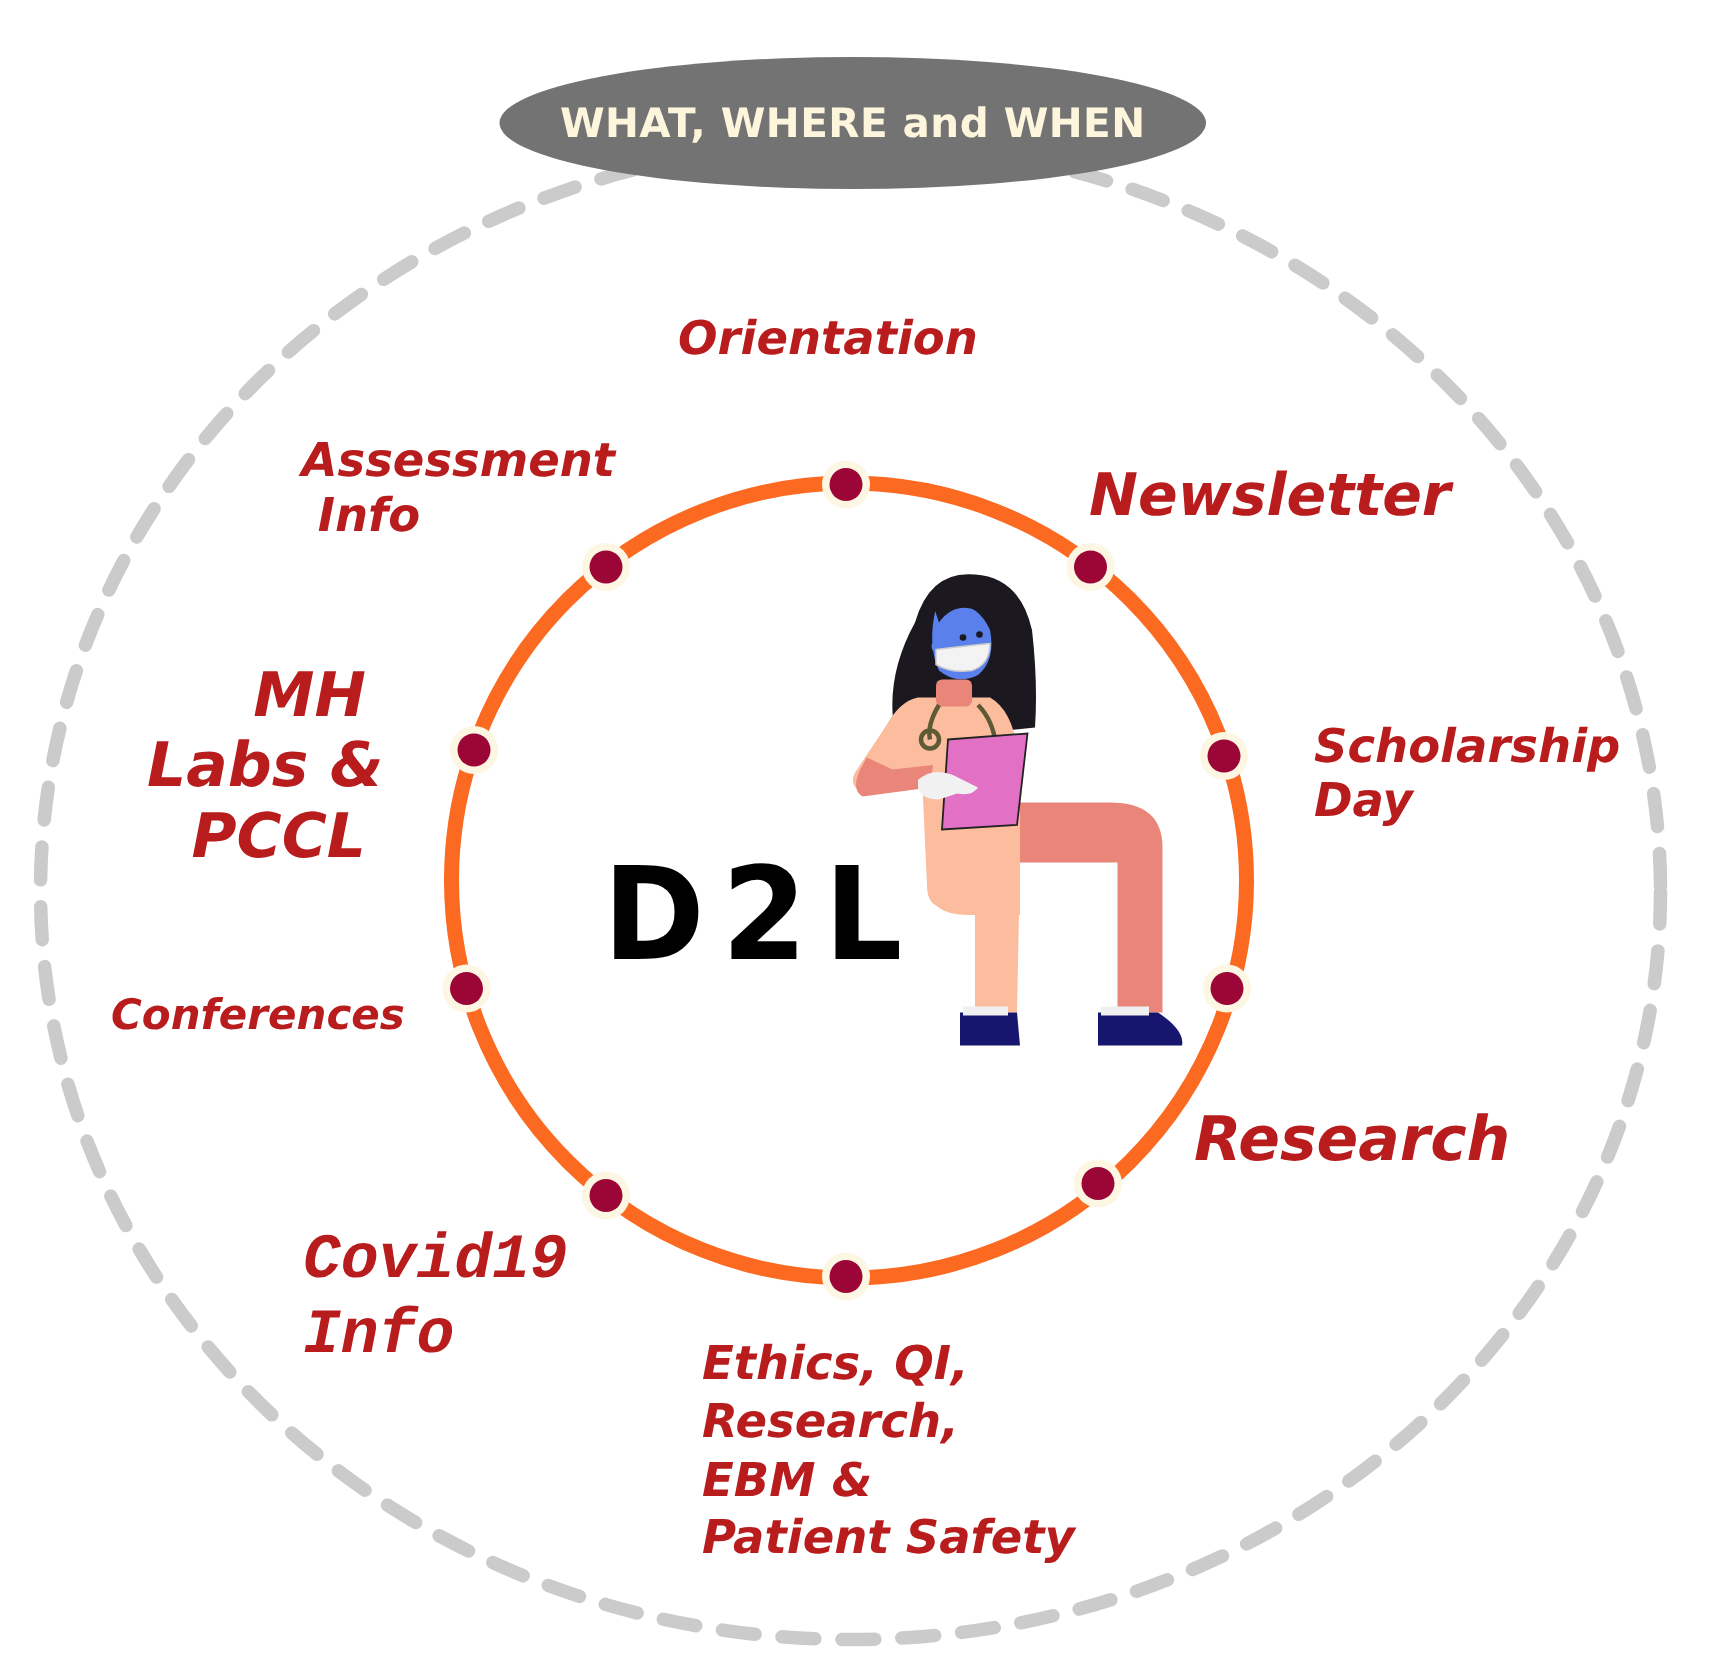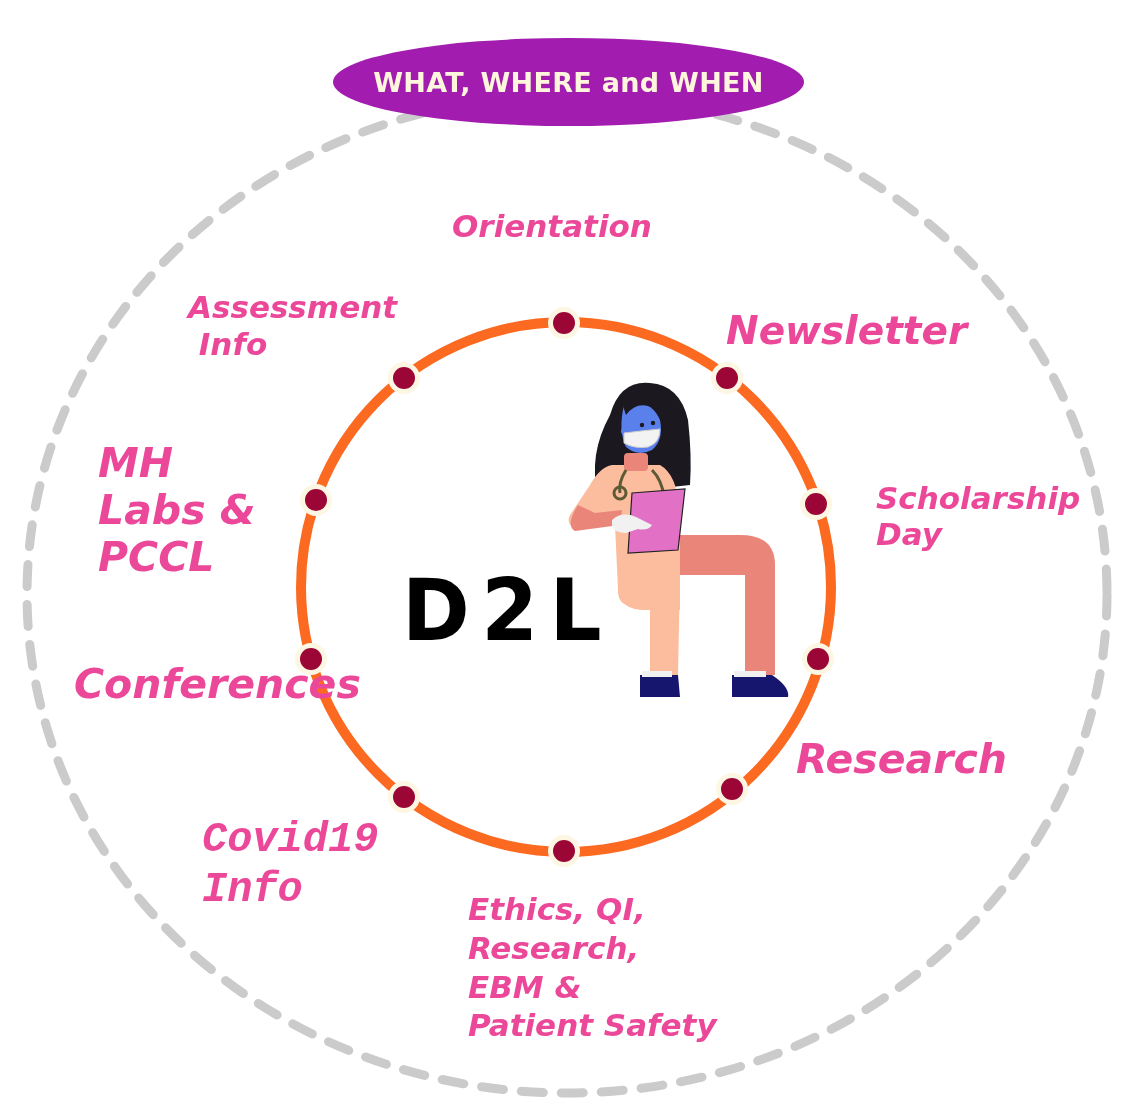--- a/index.html
+++ b/index.html
@@ -7,7 +7,7 @@
   svg.bg { position: absolute; left: 0; top: 0; }
   .pill {
     position: absolute; left: 333px; top: 38px; width: 471px; height: 88px;
-    background: #a21caf; border-radius: 50%;
+    background: #737373; border-radius: 50%;
     display: flex; align-items: center; justify-content: center;
   }
   .pill span { color: #fdf6dc; font-weight: bold; font-size: 27px; letter-spacing: 0.3px; font-family: "DejaVu Sans", sans-serif; }

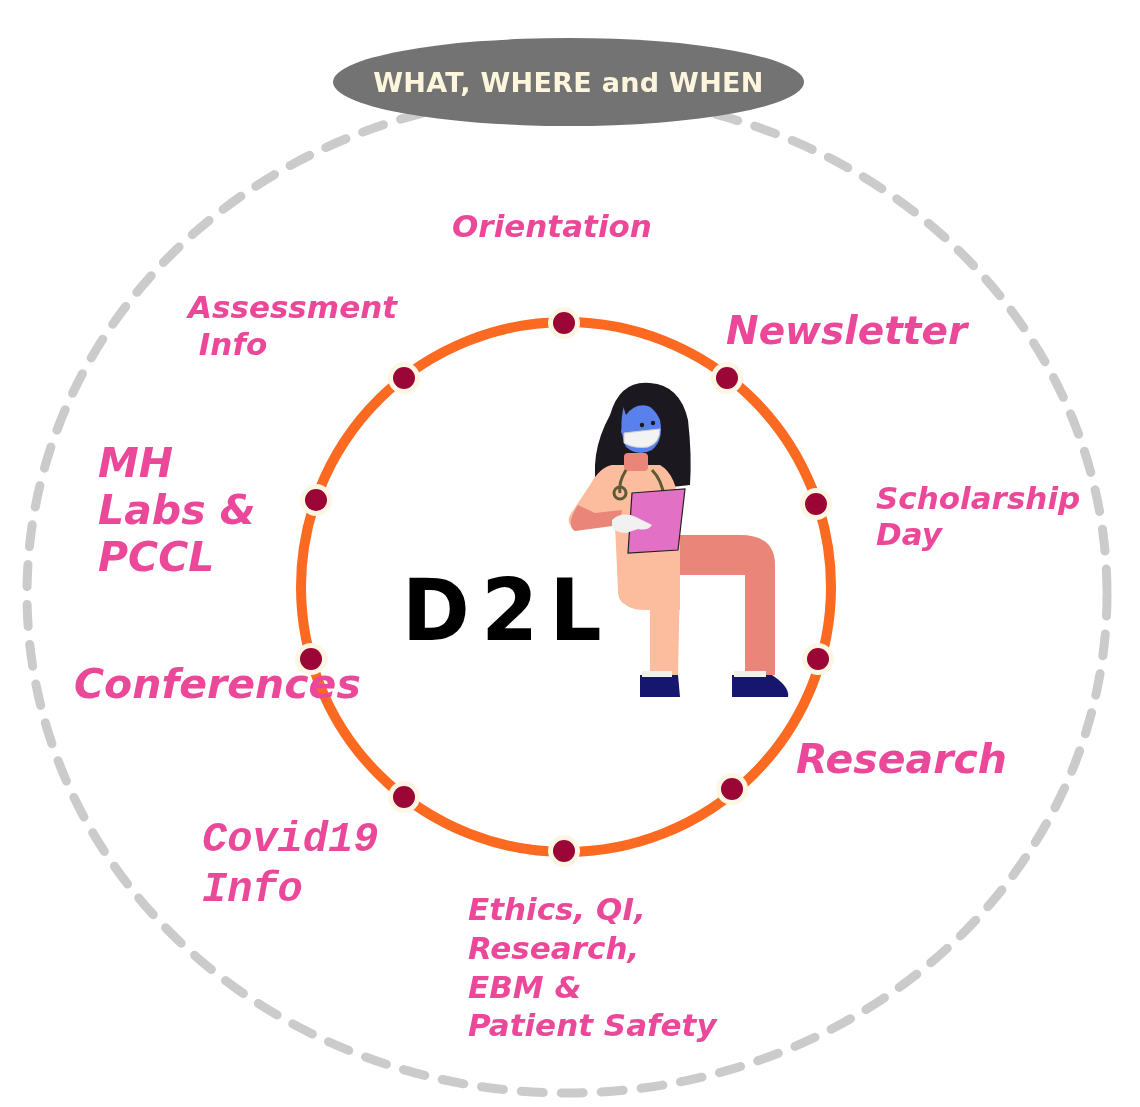--- a/index.html
+++ b/index.html
@@ -11,7 +11,7 @@
     display: flex; align-items: center; justify-content: center;
   }
   .pill span { color: #fdf6dc; font-weight: bold; font-size: 27px; letter-spacing: 0.3px; font-family: "DejaVu Sans", sans-serif; }
-  .lbl { position: absolute; font-style: italic; font-weight: bold; color: #ec4899; font-family: "DejaVu Sans", sans-serif; line-height: 1.2; white-space: pre; }
+  .lbl { position: absolute; font-style: italic; font-weight: bold; color: #b91c1c; font-family: "DejaVu Sans", sans-serif; line-height: 1.2; white-space: pre; }
   .d2l { position: absolute; left: 402px; top: 560px; font-family: "DejaVu Sans", sans-serif; font-weight: bold; font-size: 86px; letter-spacing: 12px; color: #000; transform: scaleX(0.95); transform-origin: left top; }
   .nurse { position: absolute; left: 560px; top: 375px; }
 </style>

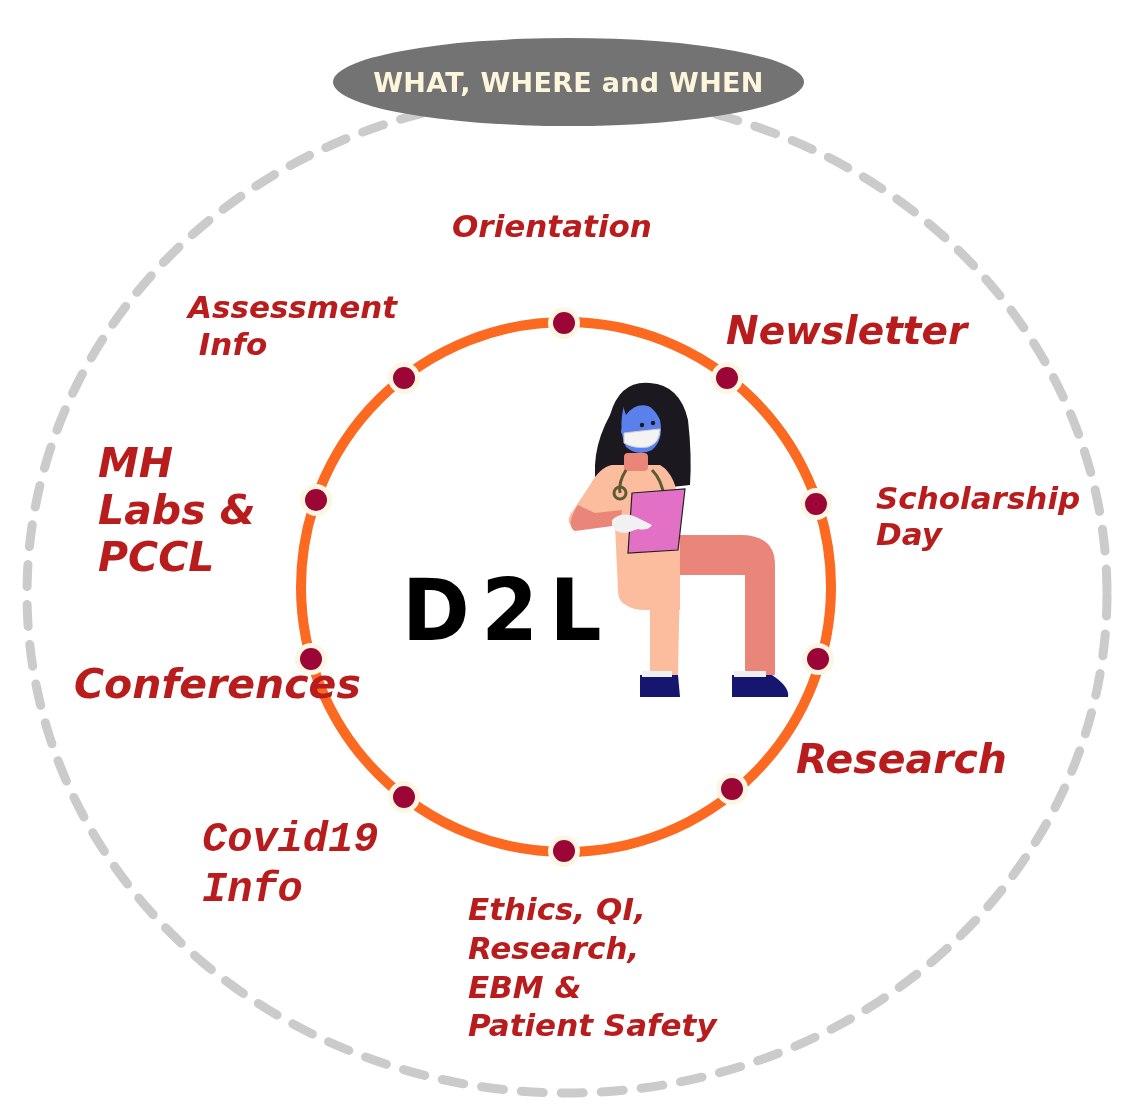--- a/index.html
+++ b/index.html
@@ -84,7 +84,7 @@
 <div class="lbl" style="left:98px; top:440px; font-size:41px; line-height:1.15; width:146px;">MH
 Labs &amp;
 PCCL</div>
-<div class="lbl" style="left:188px; top:289px; font-size:31px; line-height:1.2;">Assessment
+<div class="lbl" style="left:201px; top:289px; font-size:31px; line-height:1.2;">Assessment
  Info</div>
 
 <div class="d2l">D2L</div>

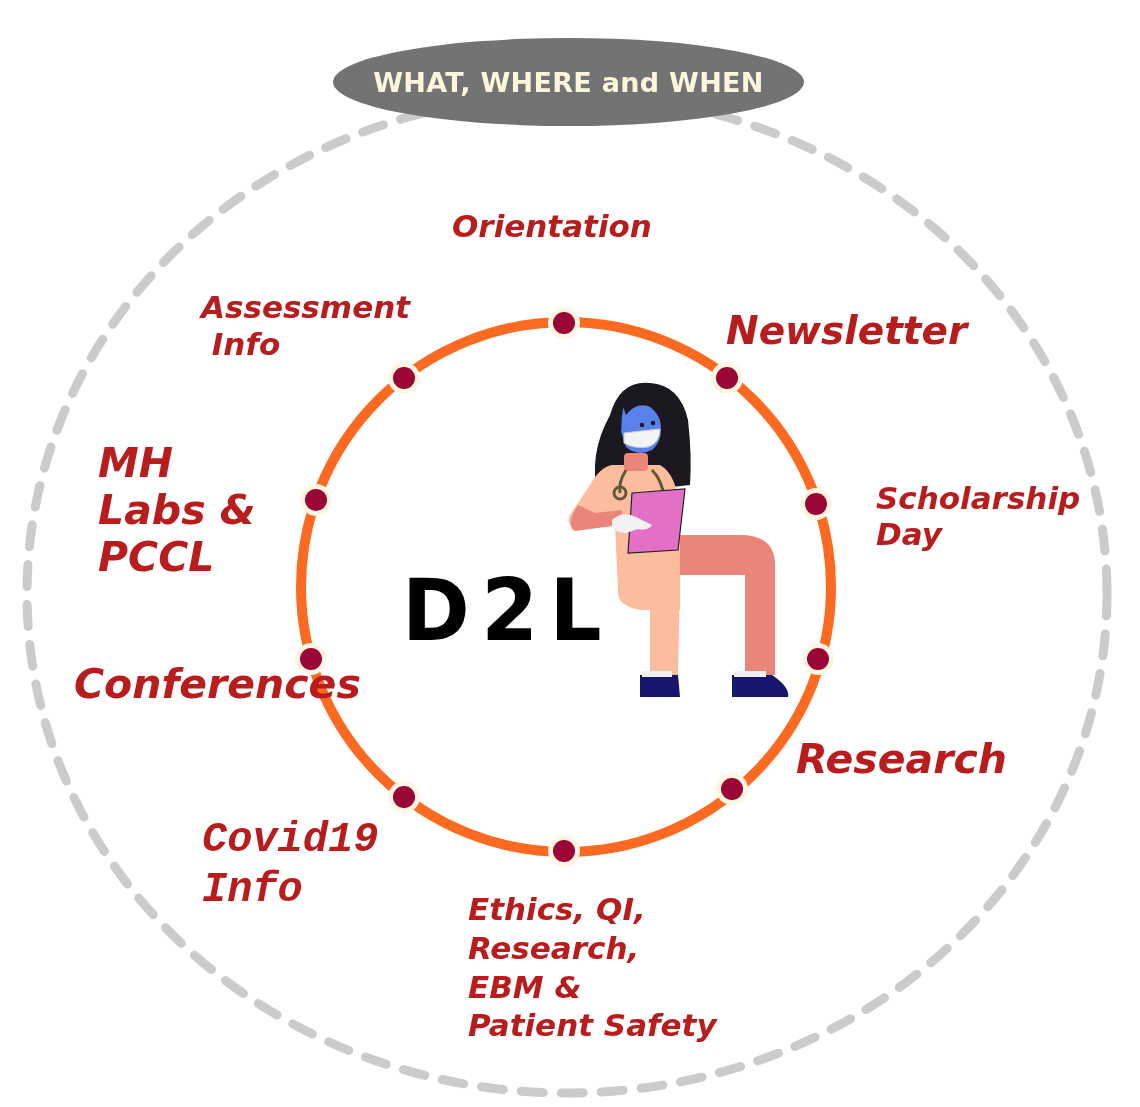--- a/index.html
+++ b/index.html
@@ -81,7 +81,7 @@
 <div class="lbl" style="left:202px; top:815px; font-size:42px; line-height:1.2;font-family:Liberation Mono, monospace;">Covid19
 Info</div>
 <div class="lbl" style="left:74px; top:660px; font-size:41px;">Conferences</div>
-<div class="lbl" style="left:98px; top:440px; font-size:41px; line-height:1.15; width:146px;">MH
+<div class="lbl" style="left:98px; top:440px; font-size:41px; line-height:1.15; text-align:right; width:146px;">MH
 Labs &amp;
 PCCL</div>
 <div class="lbl" style="left:201px; top:289px; font-size:31px; line-height:1.2;">Assessment

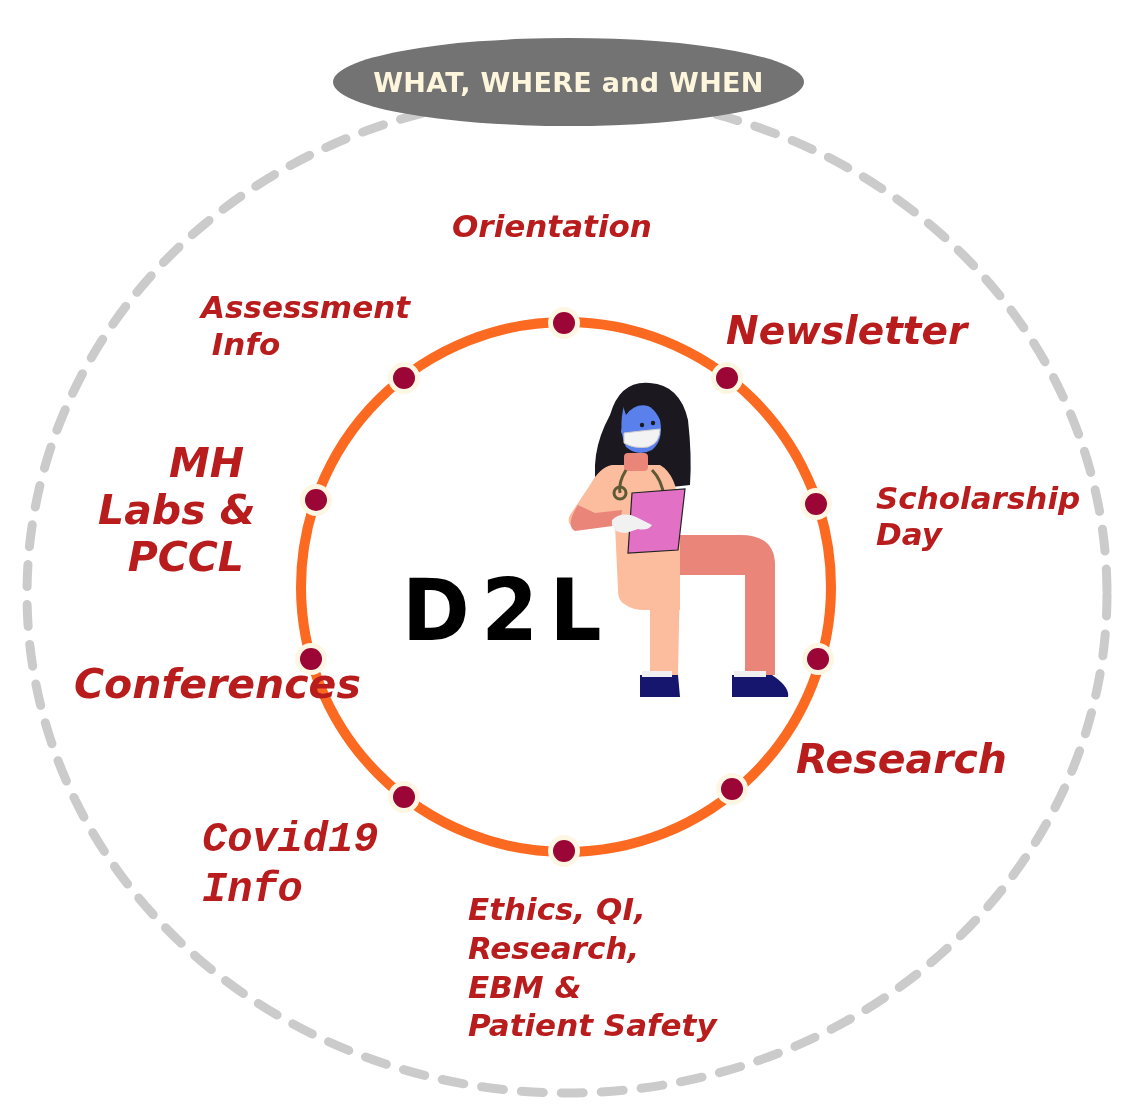--- a/index.html
+++ b/index.html
@@ -80,7 +80,7 @@
 Patient Safety</div>
 <div class="lbl" style="left:202px; top:815px; font-size:42px; line-height:1.2;font-family:Liberation Mono, monospace;">Covid19
 Info</div>
-<div class="lbl" style="left:74px; top:660px; font-size:41px;">Conferences</div>
+<div class="lbl" style="left:74px; top:660px; font-size:28px;">Conferences</div>
 <div class="lbl" style="left:98px; top:440px; font-size:41px; line-height:1.15; text-align:right; width:146px;">MH
 Labs &amp;
 PCCL</div>

